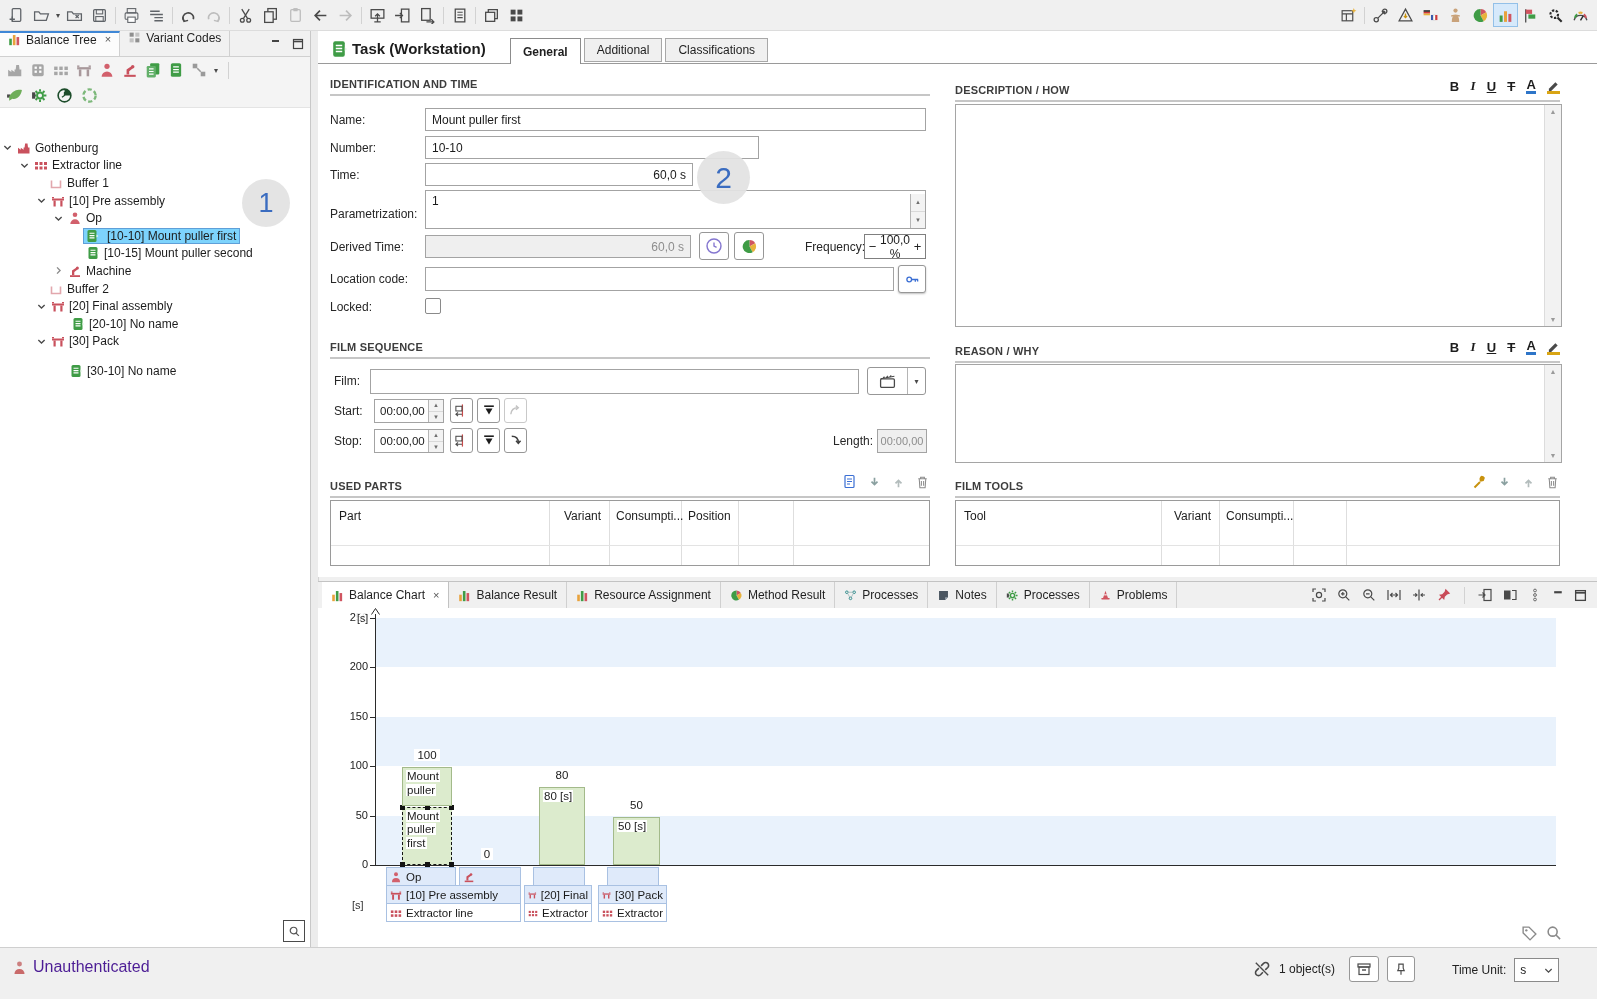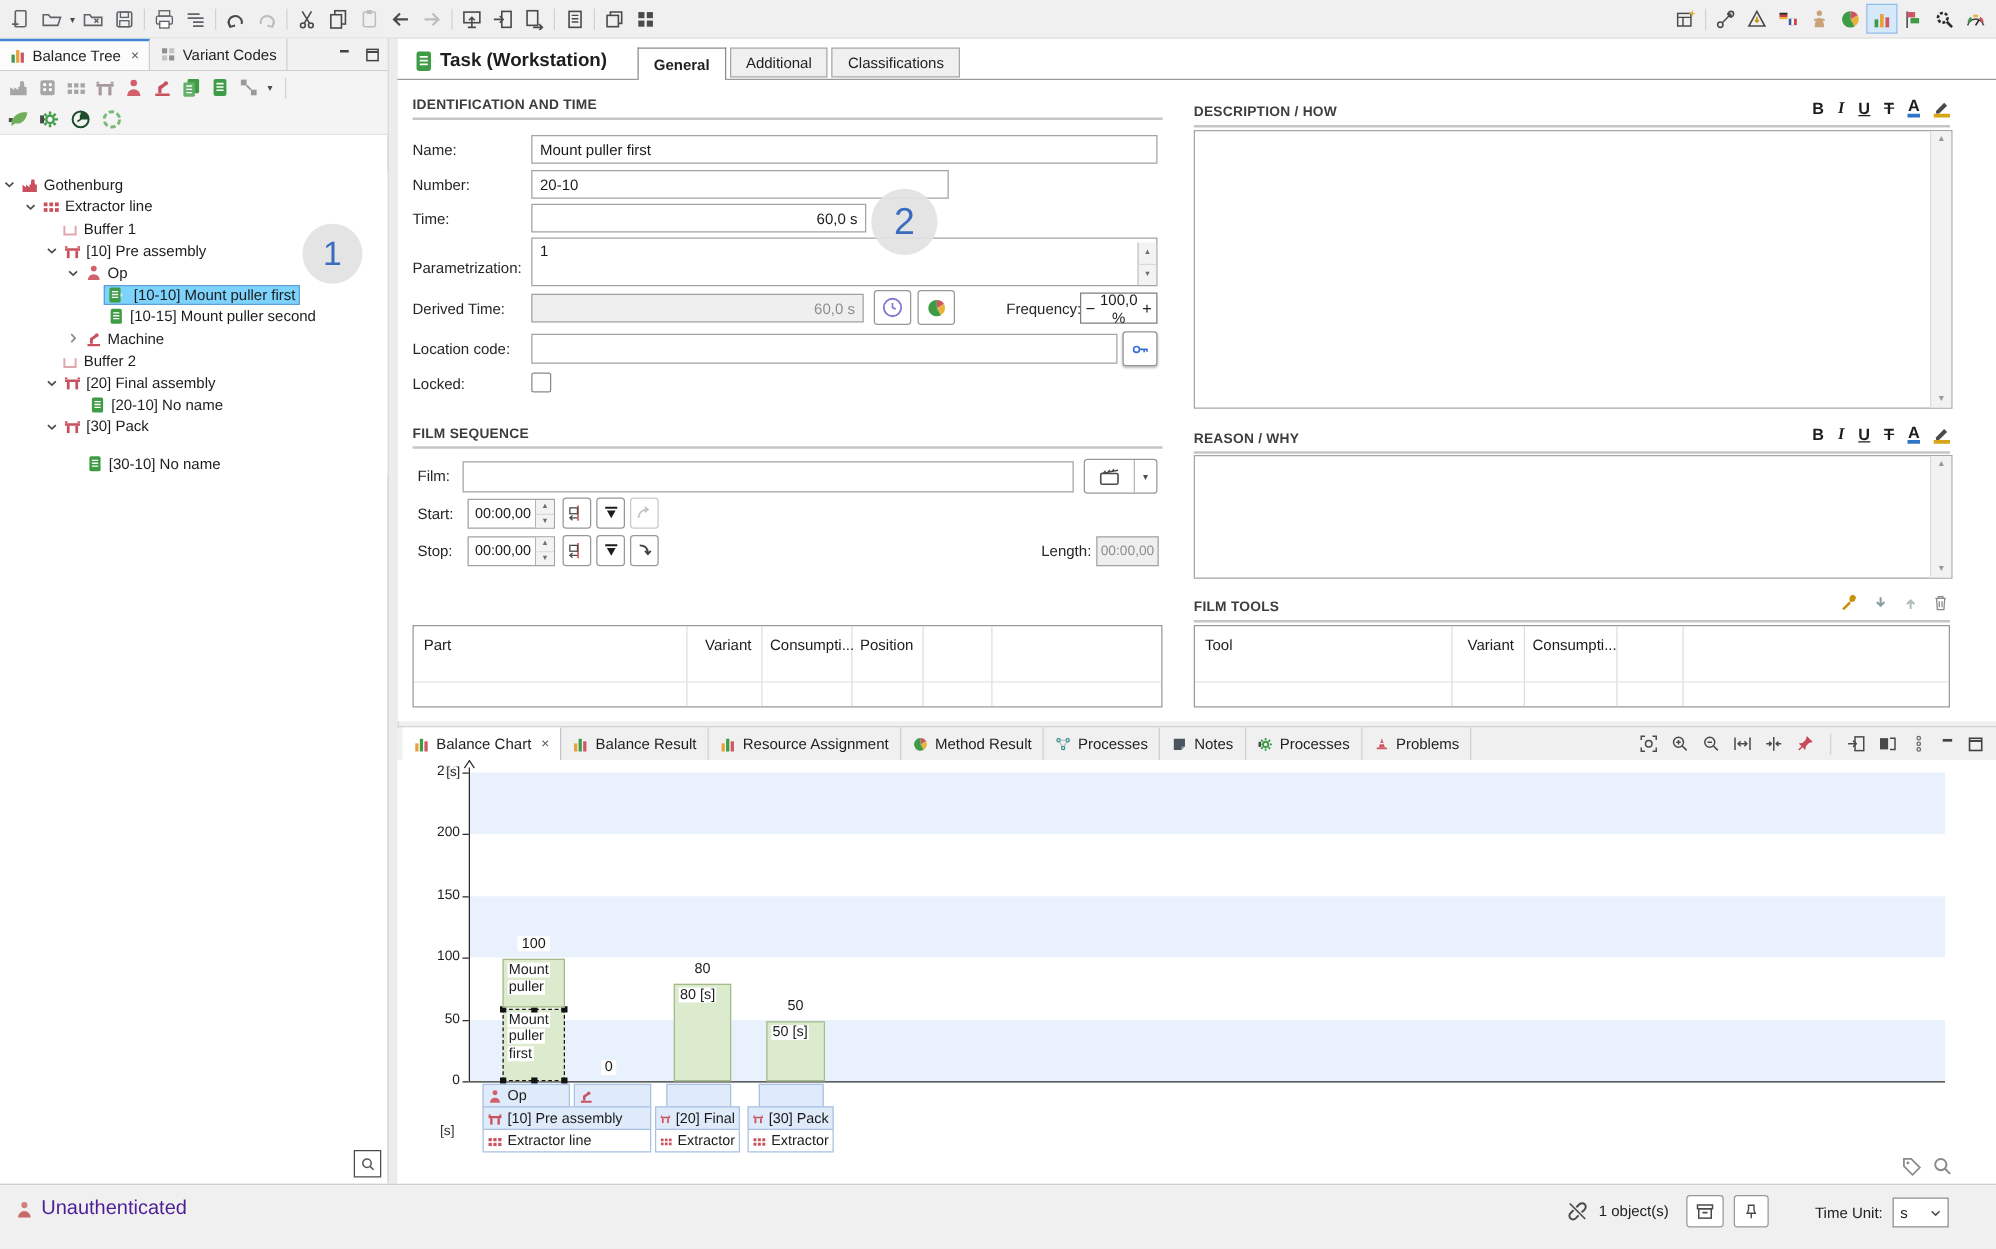--- a/index.html
+++ b/index.html
@@ -19,7 +19,7 @@
   .spn>div:last-child{border-bottom:none;}
   .trw{height:17.6px;display:flex;align-items:center;font-size:12px;color:#1c1c1c;gap:4px;white-space:nowrap;}
   .tsel{display:flex;align-items:flex-end;gap:8px;background:#7dd3fc;border:1px solid #5f9fd8;padding:0 3px 0 1px;}
-  .ltab{display:flex;align-items:center;gap:5px;padding:0 8px;font-size:12px;color:#1f1f1f;height:100%;box-sizing:border-box;border-right:1px solid #d0d0d0;}
+  .ltab{display:flex;gap:5px;padding:0 8px;font-size:12px;color:#1f1f1f;height:100%;box-sizing:border-box;border-right:1px solid #d0d0d0;}
   .ltabA{background:#fcfcfc;border-top:2px solid #3f87d6;}
   .ttab{display:flex;align-items:center;padding:0 12px;font-size:12px;color:#1f1f1f;height:24px;box-sizing:border-box;background:#f0f0f0;border:1px solid #a8a8a8;margin-right:3px;}
   .ttabA{background:#fff;font-weight:700;height:26px;border:1px solid #8c8c8c;border-bottom:none;position:relative;z-index:3;}

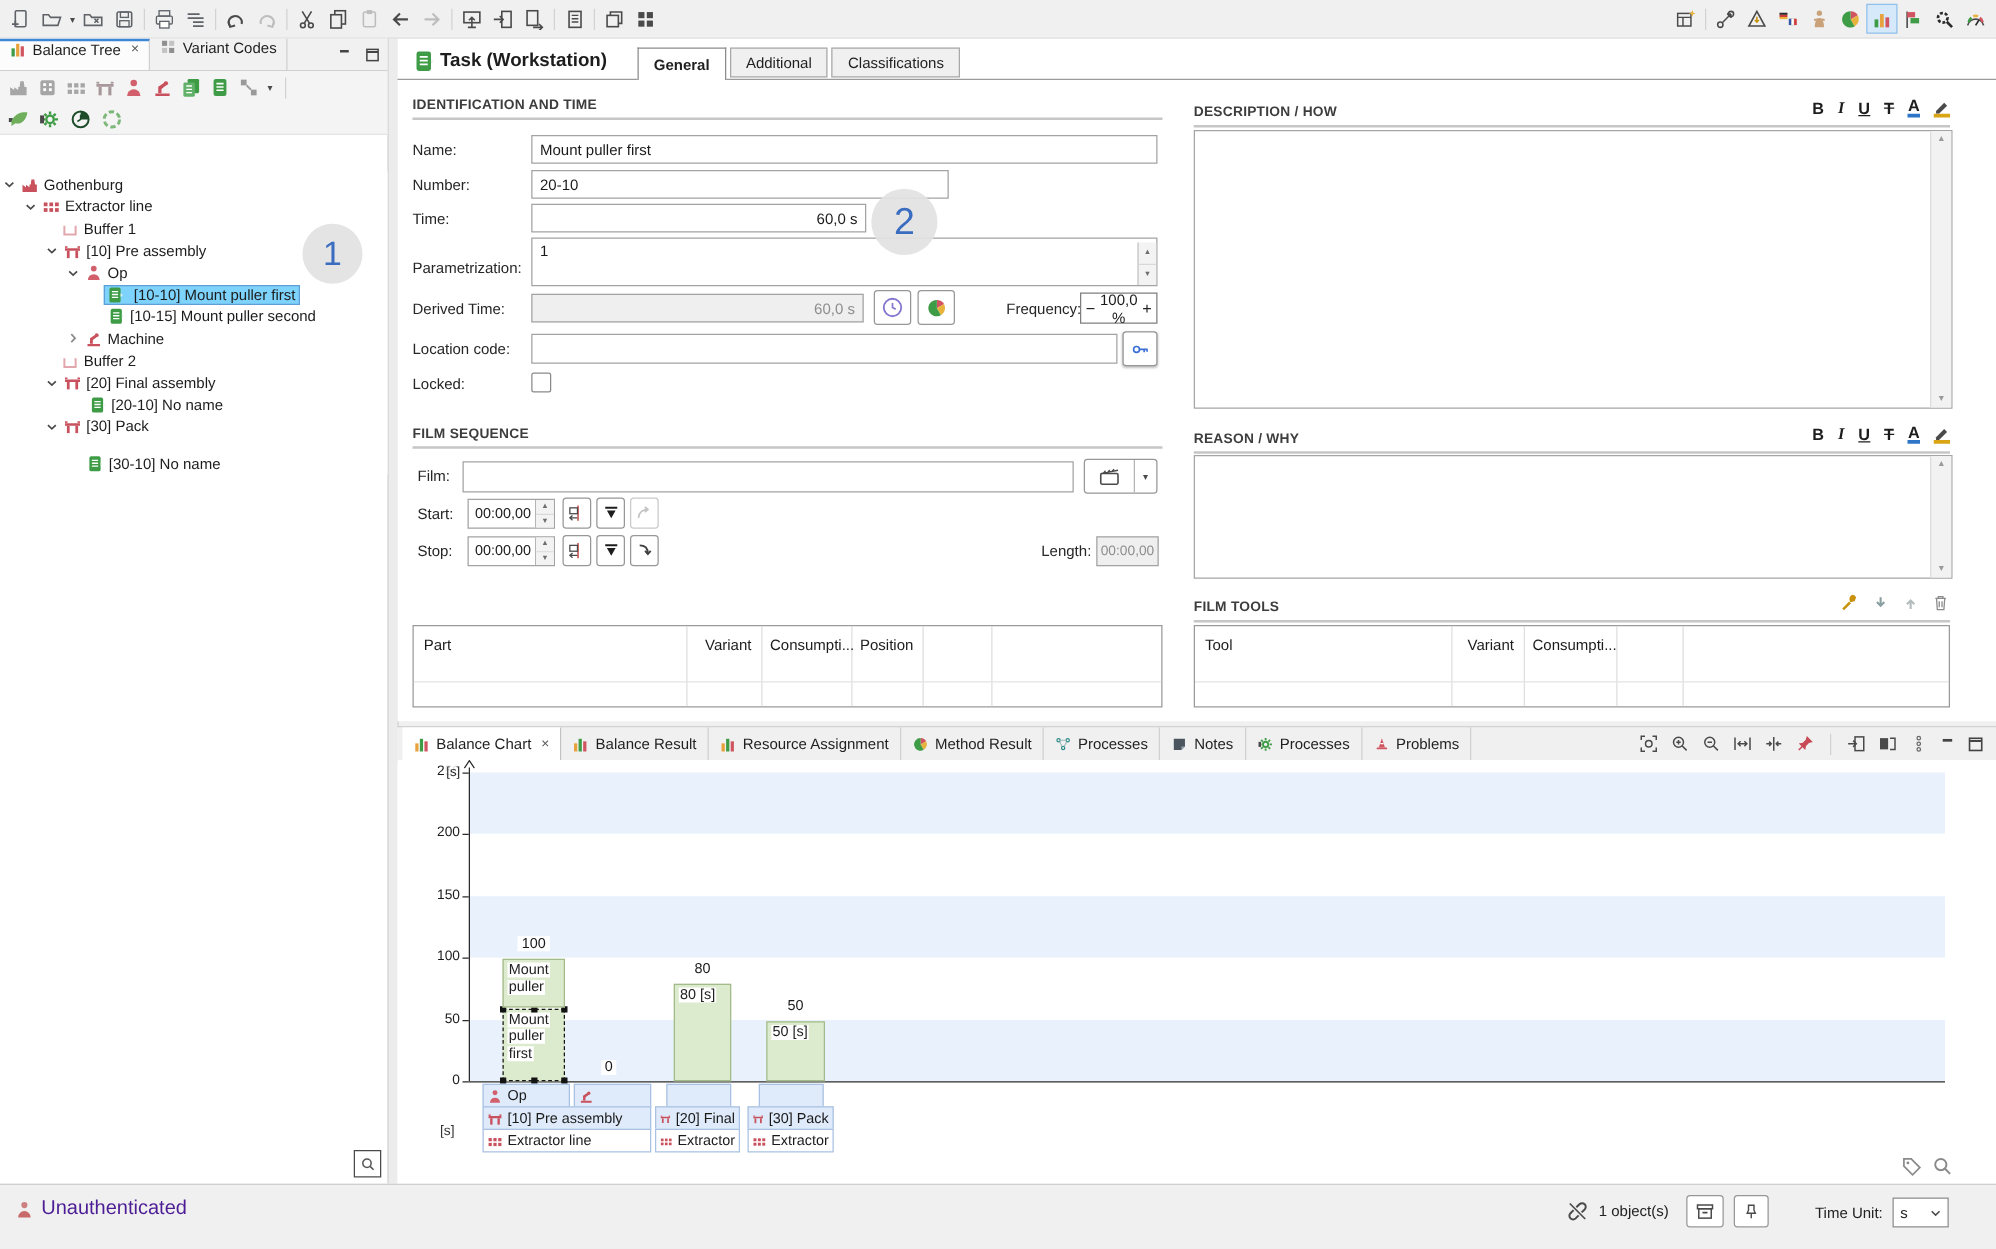--- a/index.html
+++ b/index.html
@@ -562,7 +562,7 @@
       </div>
     <div class="lbl" style="left:12px;top:106px;">Number:</div>
     <div class="inp" style="left:107px;top:105px;width:334px;height:23px;">
-        <span>20-10</span>
+        <span>10-10</span>
       </div>
     <div class="lbl" style="left:12px;top:133px;">Time:</div>
     <div class="inp" style="left:107px;top:132px;width:268px;height:23px;justify-content:flex-end;">

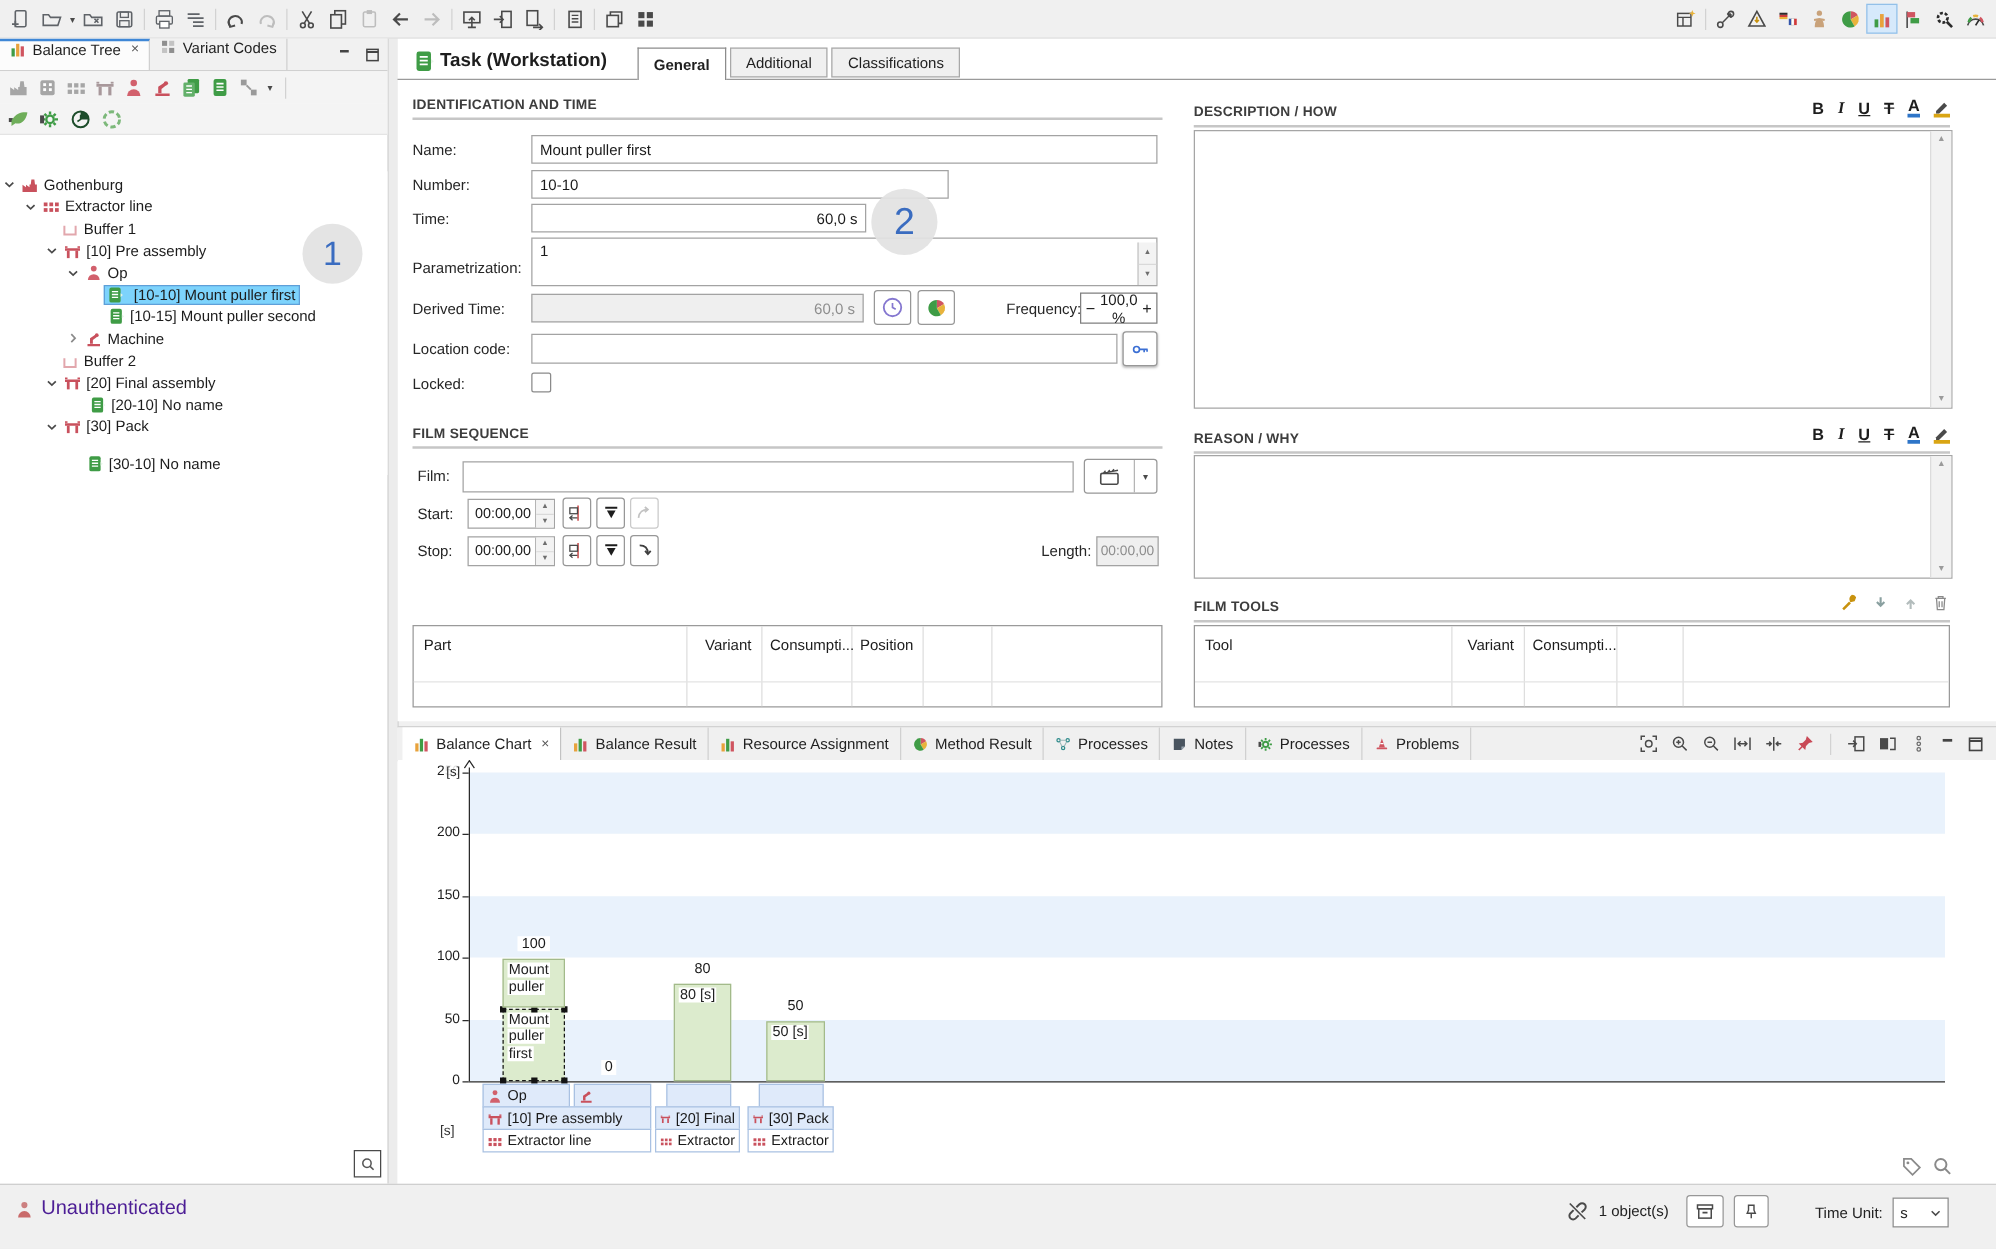--- a/index.html
+++ b/index.html
@@ -688,6 +688,32 @@
         <span>00:00,00</span>
       </div>
 
+    <div class="sech" style="left:12px;top:443px;width:600px;">
+      <span>USED PARTS</span>
+      <span class="fmt" style="gap:9px;">
+        <span>
+            <svg width="16" height="16" viewBox="0 0 16 16">
+              <rect x="3" y="1.5" width="9" height="12" rx="1" fill="none" stroke="#3b6fd4" stroke-width="1.2"></rect>
+              <path d="M5 5h5M5 7.5h5M5 10h3" stroke="#3b6fd4" stroke-width="1"></path>
+            </svg>
+          </span>
+        <span>
+            <svg width="15" height="15" viewBox="0 0 16 16">
+              <path d="M8 3v7M4.8 7 8 10.2 11.2 7" stroke="#8aa0a0" stroke-width="1.8" fill="none"></path>
+            </svg>
+          </span>
+        <span>
+            <svg width="15" height="15" viewBox="0 0 16 16">
+              <path d="M8 13V6M4.8 9 8 5.8 11.2 9" stroke="#b3bcbc" stroke-width="1.8" fill="none"></path>
+            </svg>
+          </span>
+        <span>
+            <svg width="15" height="15" viewBox="0 0 16 16">
+              <path d="M3.5 4h9M6 4V2.5h4V4M4.5 4l.7 9.5h5.6L11.5 4M6.8 6.5v5M9.2 6.5v5" stroke="#8a8a8a" fill="none" stroke-width="1.1"></path>
+            </svg>
+          </span>
+      </span>
+    </div>
     <div class="tblx" style="left:12px;top:469px;width:600px;height:66px;">
       <div class="vln" style="left:218px;"></div>
         <div class="vln" style="left:278px;"></div>

